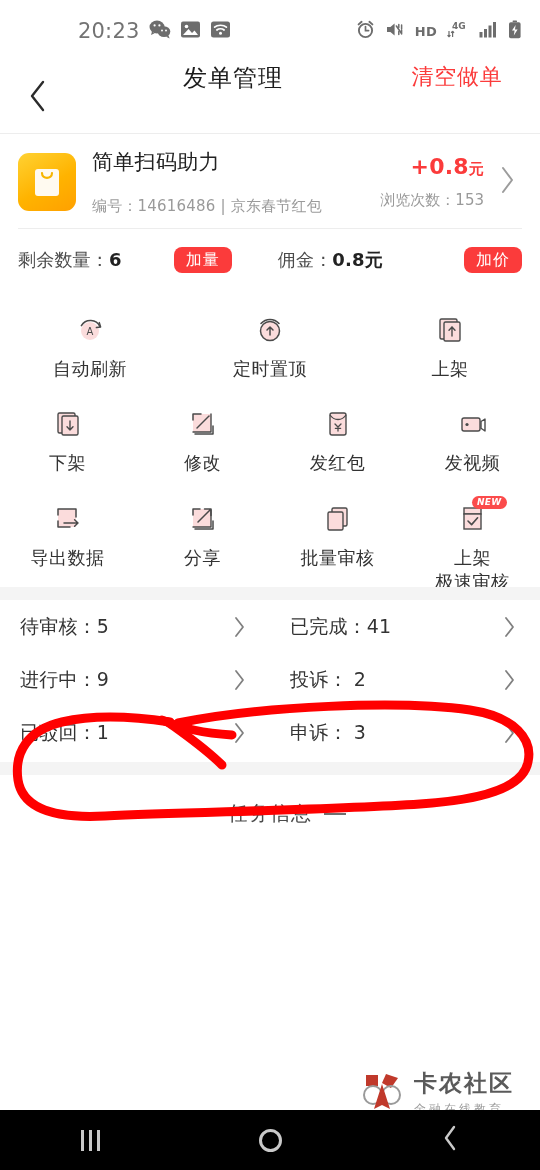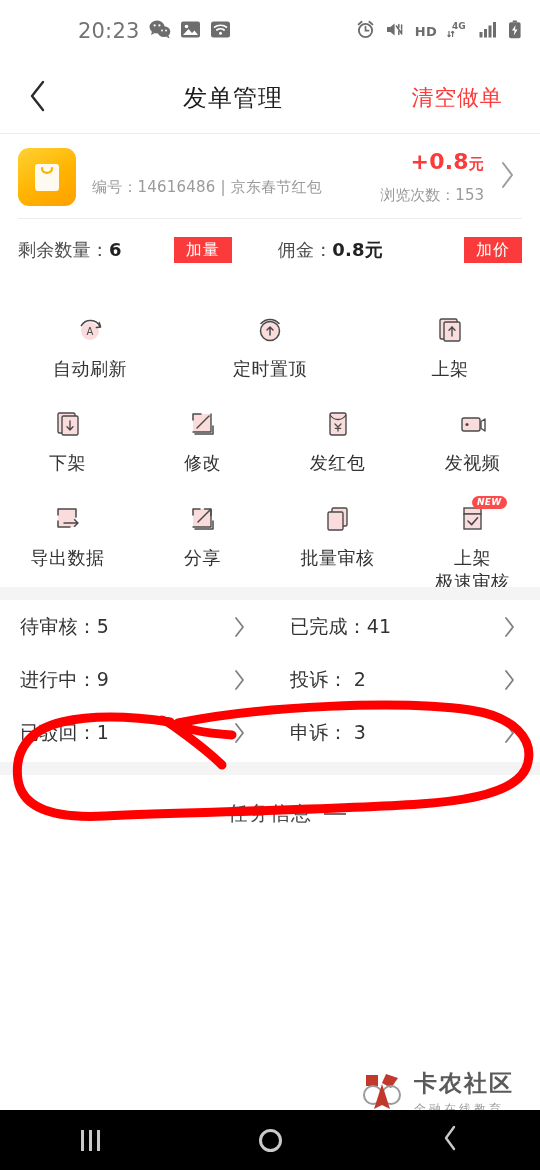--- a/index.html
+++ b/index.html
@@ -26,7 +26,7 @@
   
   .header {
     position: absolute; top: 62px; left: 0; width: 540px; height: 72px;
-    display: flex; align-items: center; border-bottom: 1px solid #ededed;
+    display: flex; border-bottom: 1px solid #ededed;
   }
   .hdr-back { width: 76px; display: flex; align-items: center; justify-content: center; }
   .hdr-title {

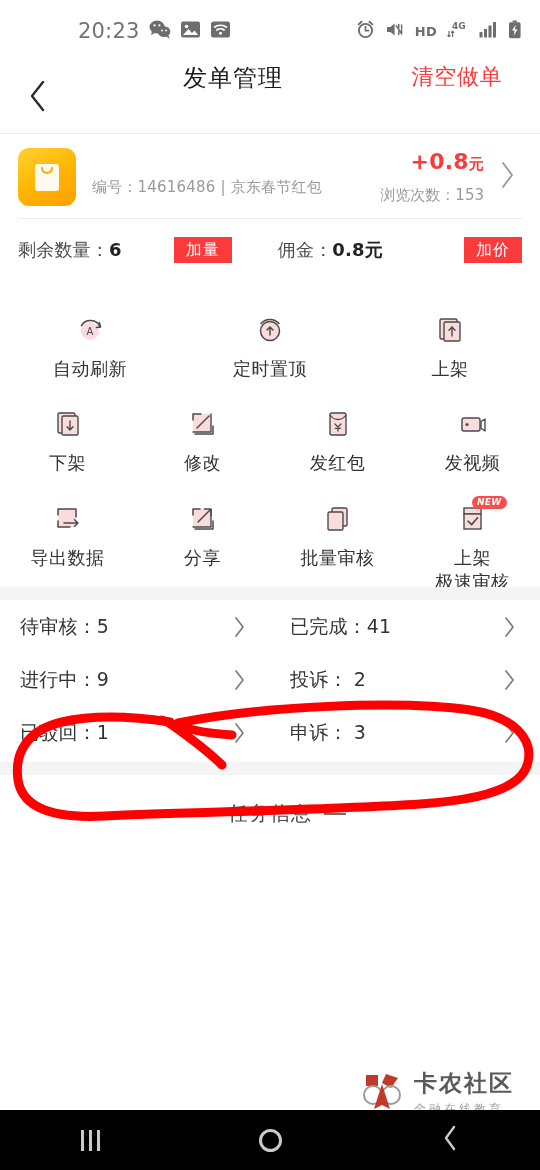--- a/index.html
+++ b/index.html
@@ -224,6 +224,7 @@
         </span>
       </div>
       <div class="card-mid">
+        <div class="card-title">简单扫码助力</div>
         <div class="card-sub">编号：14616486 | 京东春节红包</div>
       </div>
       <div class="card-right">

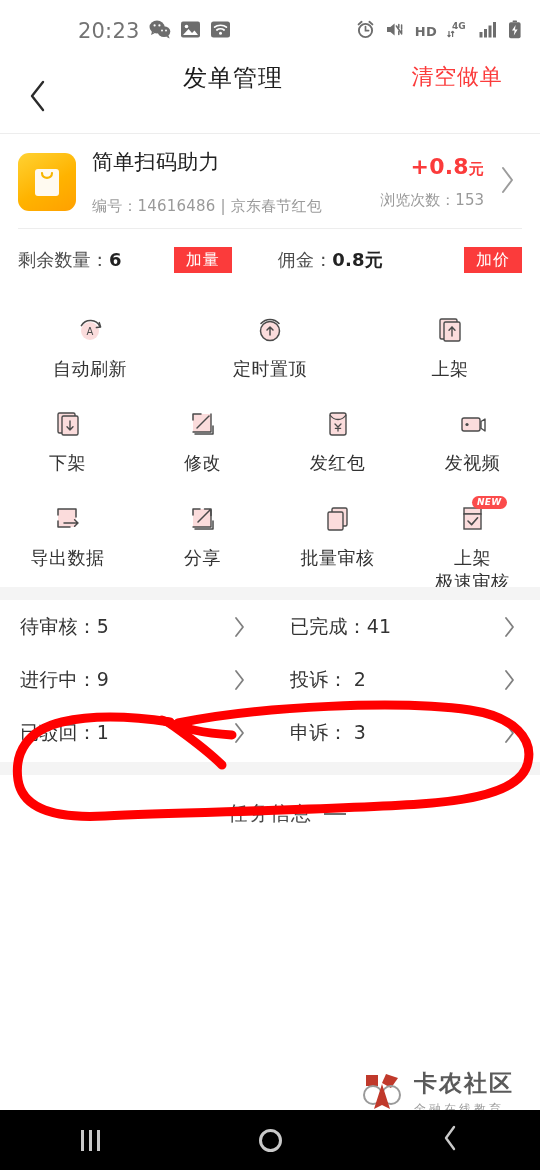--- a/index.html
+++ b/index.html
@@ -66,7 +66,7 @@
   .cb-label b { color: #222; font-weight: 700; }
   .pill {
     background: #fb3b3b; color: #fff; font-size: 16px; font-weight: 500;
-    border-radius: 0; padding: 5px 12px; letter-spacing: 1px; line-height: 1;
+    border-radius: 8px; padding: 5px 12px; letter-spacing: 1px; line-height: 1;
   }
   .sp-a { width: 52px; } .sp-b { width: 46px; } .sp-c { flex: 1; }
 

